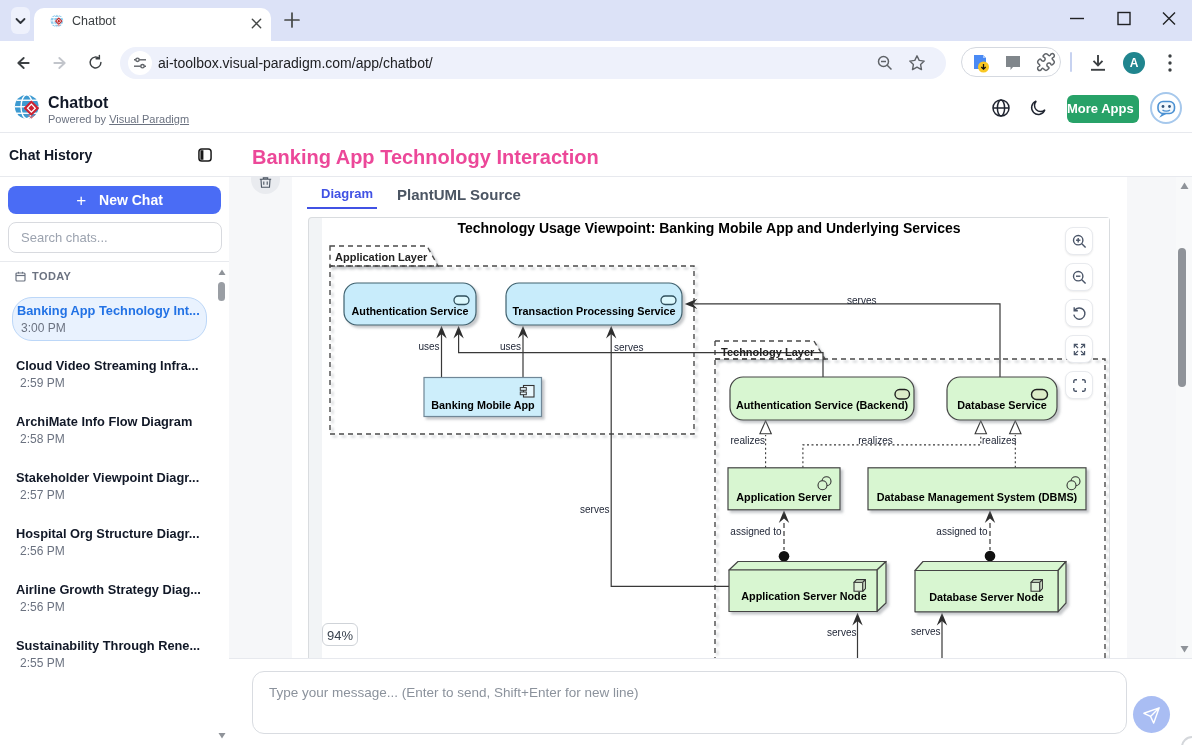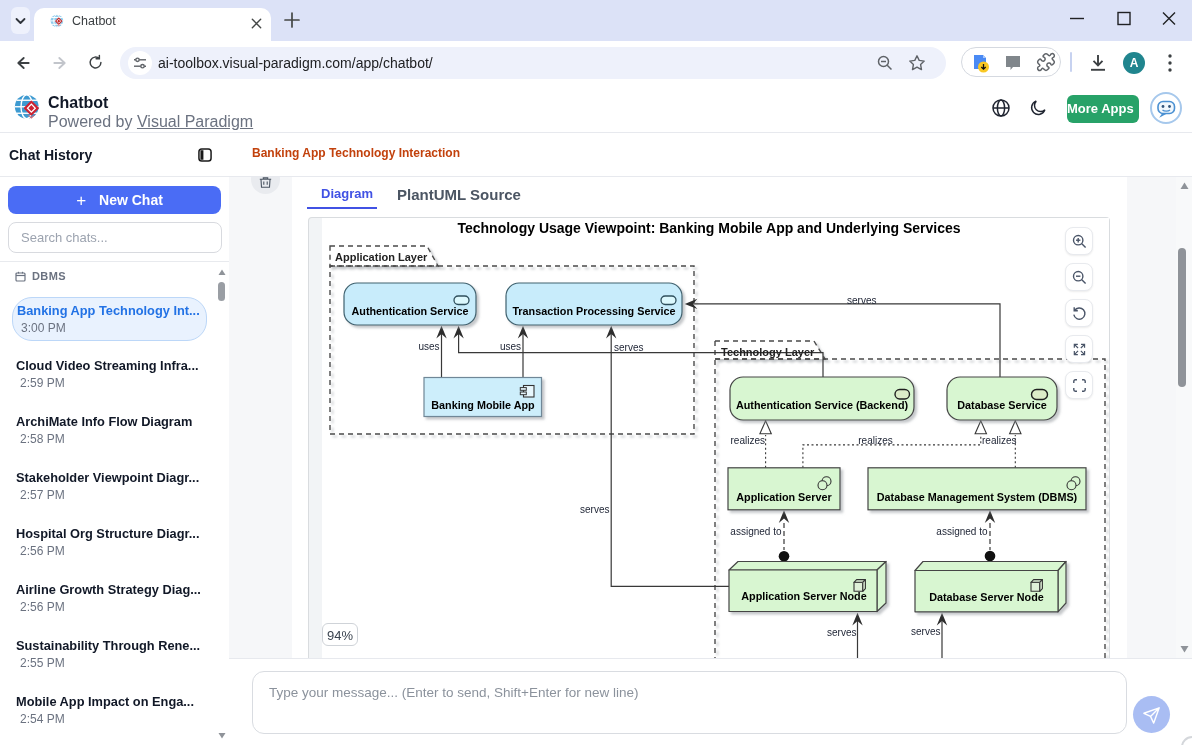--- a/index.html
+++ b/index.html
@@ -25,7 +25,7 @@
   
   #appheader { position:absolute; left:0; top:85px; width:1192px; height:48px; background:#fff; border-bottom:1px solid #e7e9ee; }
   #apptitle { position:absolute; left:48px; top:9px; font-size:16px; font-weight:bold; color:#111827; }
-  #appsub { position:absolute; left:48px; top:28px; font-size:16px; color:#6b7280; }
+  #appsub { position:absolute; left:48px; top:28px; font-size:11px; color:#6b7280; }
   #appsub a { color:#6b7280; }
   #moreapps { position:absolute; left:1067px; top:10px; width:72px; height:28px; background:#27a268; border-radius:6px; color:#fff; font-size:13px; font-weight:bold; line-height:28px; }
 

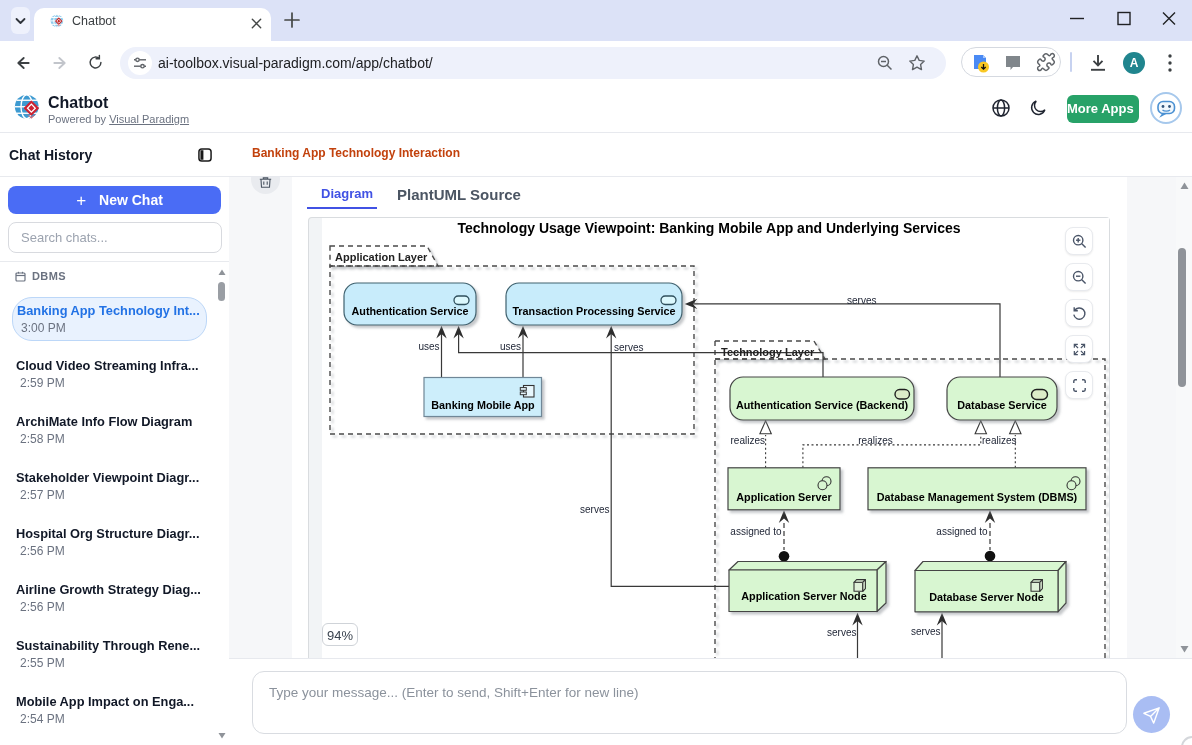--- a/index.html
+++ b/index.html
@@ -45,7 +45,7 @@
 
   
   #maintitle { position:absolute; left:229px; top:133px; width:963px; height:44px; background:#fff; border-bottom:1px solid #e7e9ee; }
-  #maintitle span { position:absolute; left:23px; top:13px; font-size:12px; font-weight:bold; color:#c2410c; }
+  #maintitle span { position:absolute; left:23px; top:13px; font-size:20px; font-weight:bold; color:#ec4899; }
   #chatarea { position:absolute; left:229px; top:177px; width:963px; height:481px; background:#f6f7f9; overflow:hidden; }
   #msgcard { position:absolute; left:63px; top:0; width:835px; height:481px; background:#fff; }
   #trashcirc { position:absolute; left:22px; top:-12px; width:29px; height:29px; border-radius:50%; background:#e9ebef; }

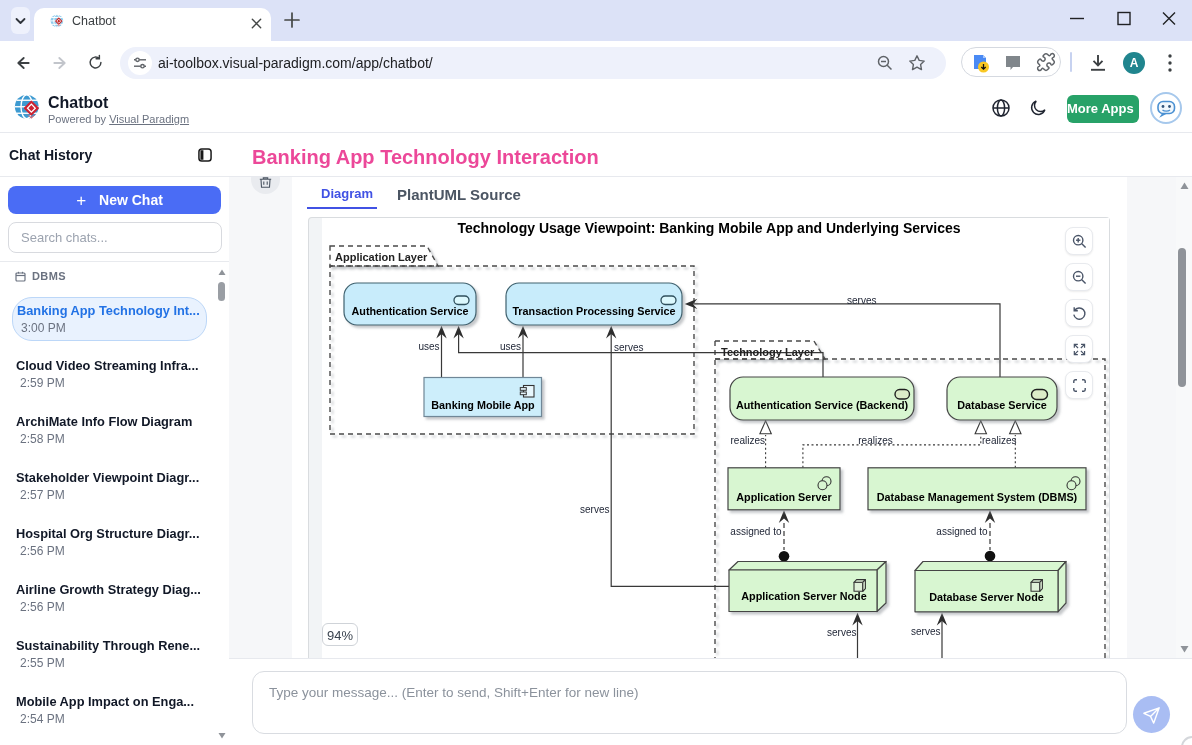--- a/index.html
+++ b/index.html
@@ -219,7 +219,7 @@
         <line x1="3.5" y1="0.8" x2="3.5" y2="2.5"></line>
         <line x1="7.5" y1="0.8" x2="7.5" y2="2.5"></line>
       </svg>
-    <span id="today">DBMS</span>
+    <span id="today">TODAY</span>
     <div class="chatitem sel" style="top:164px">
         <span class="t">Banking App Technology Int...</span>
         <span class="m">3:00 PM</span>

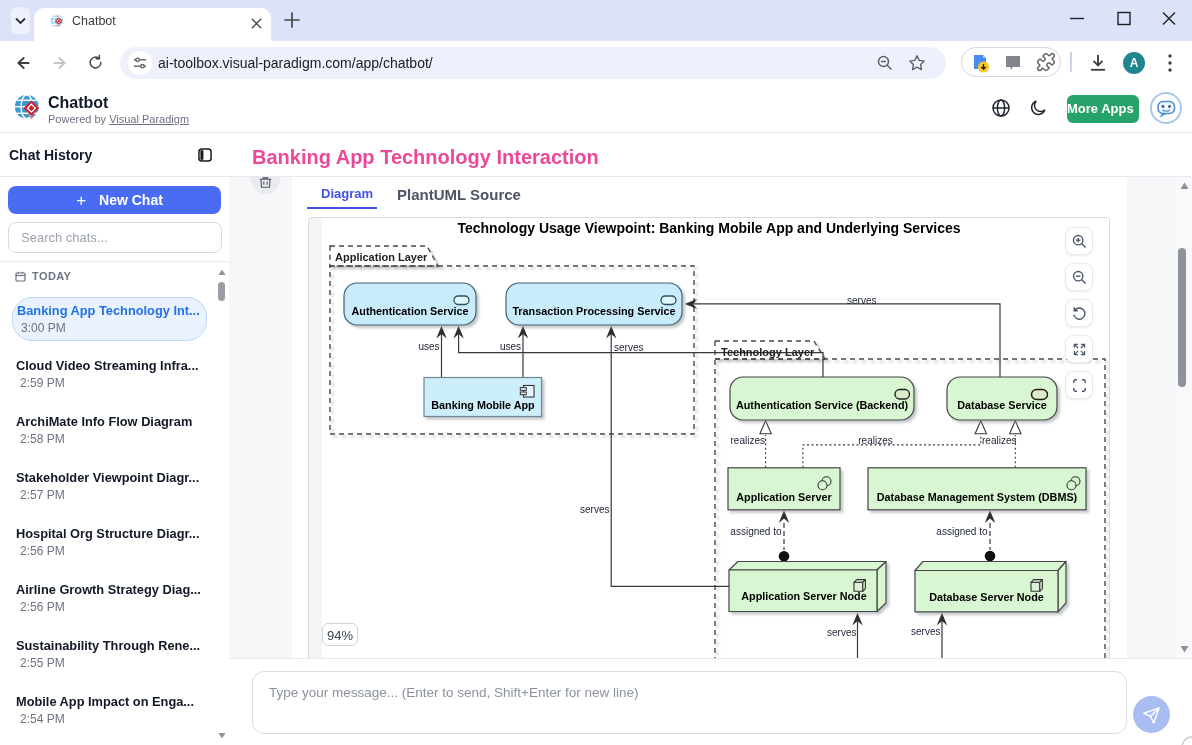--- a/index.html
+++ b/index.html
@@ -248,10 +248,6 @@
         <span class="t">Sustainability Through Rene...</span>
         <span class="m">2:55 PM</span>
       </div>
-    <div class="chatitem" style="top:556px">
-        <span class="t">Mobile App Impact on Enga...</span>
-        <span class="m">2:54 PM</span>
-      </div>
     <svg class="abs" style="left:218px;top:136px" width="8" height="7" viewBox="0 0 8 7">
         <path d="M4 0.5 L7.5 6 H0.5 z" fill="#8f9399"></path>
       </svg>

